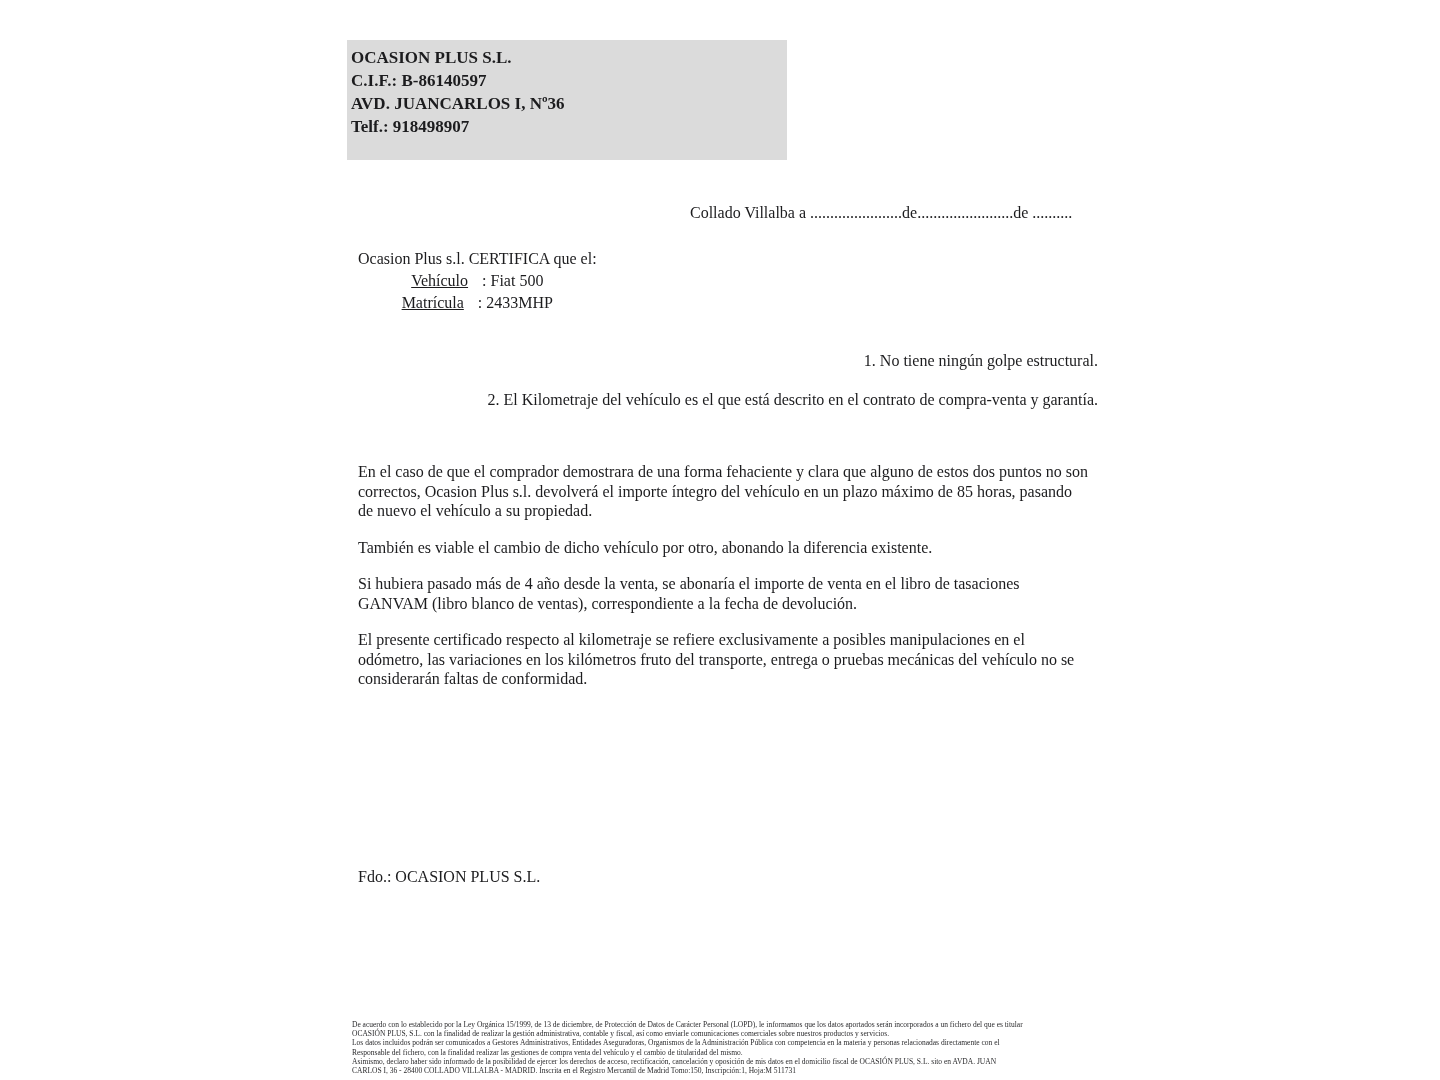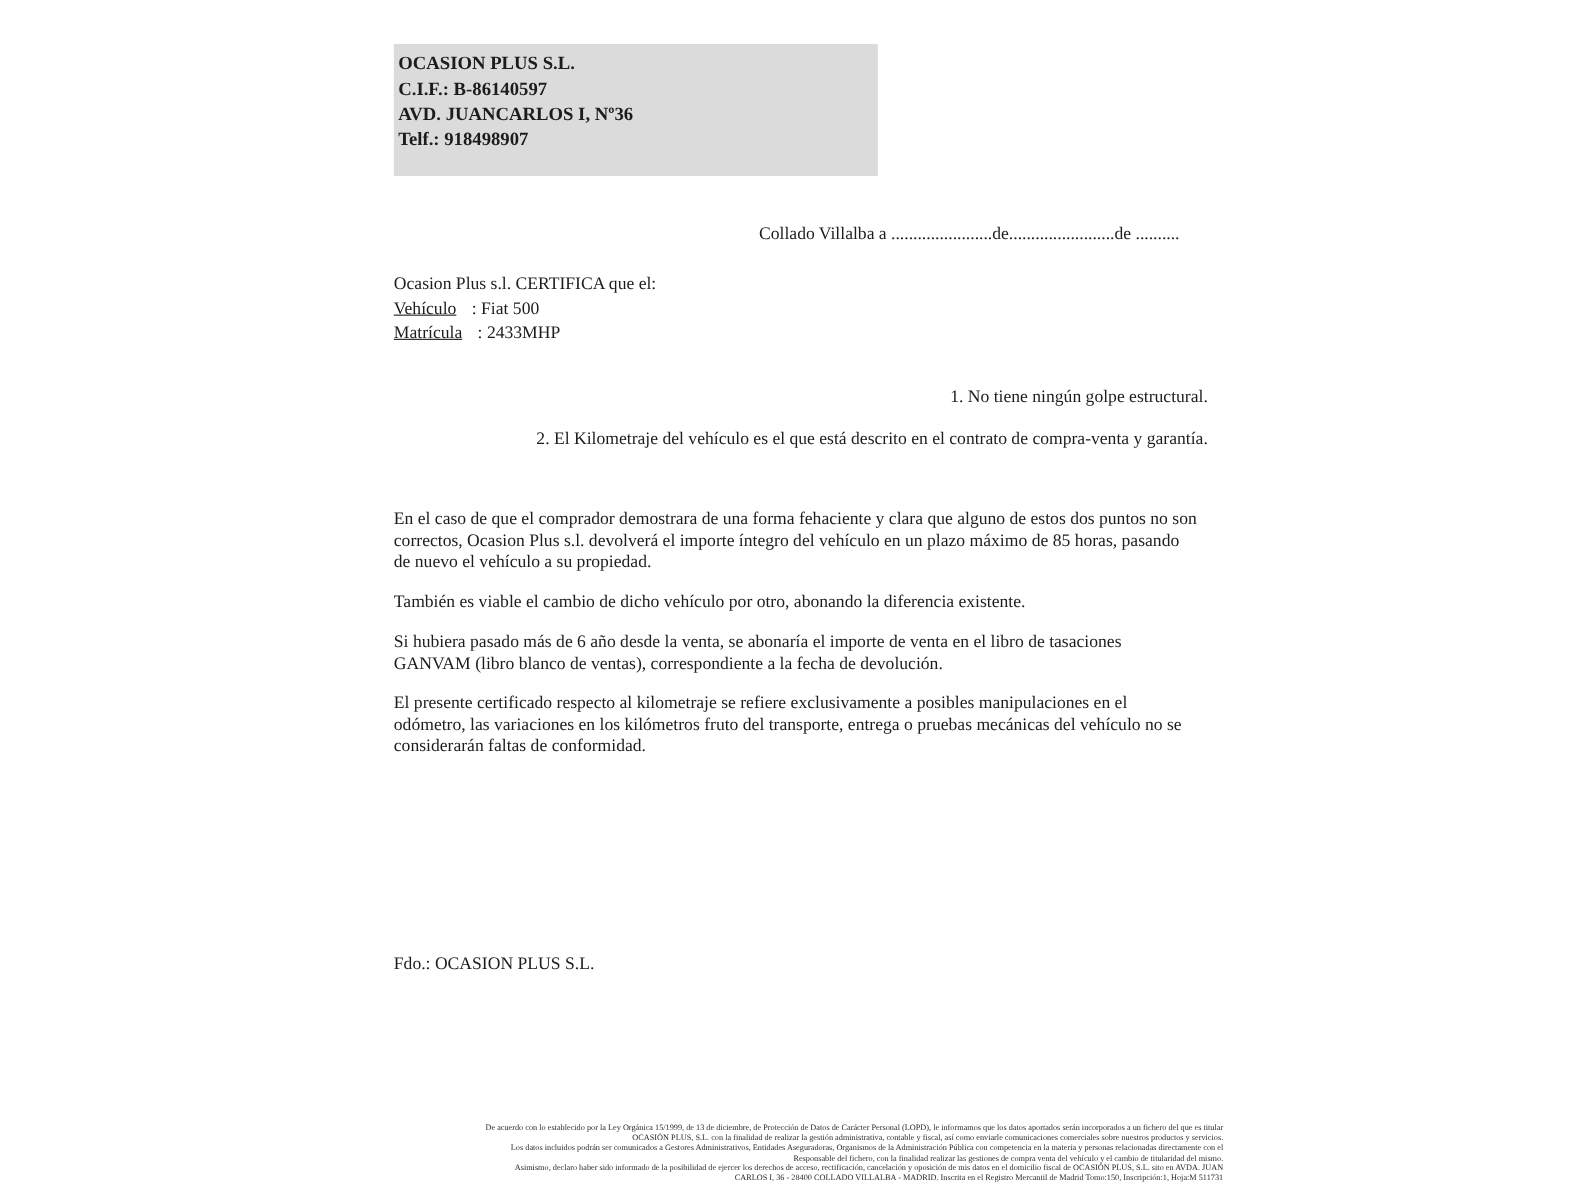--- a/index.html
+++ b/index.html
@@ -15,7 +15,7 @@
   }
   .header-box {
     position: absolute;
-    left: 358px;
+    left: 347px;
     top: 40px;
     width: 440px;
     height: 120px;

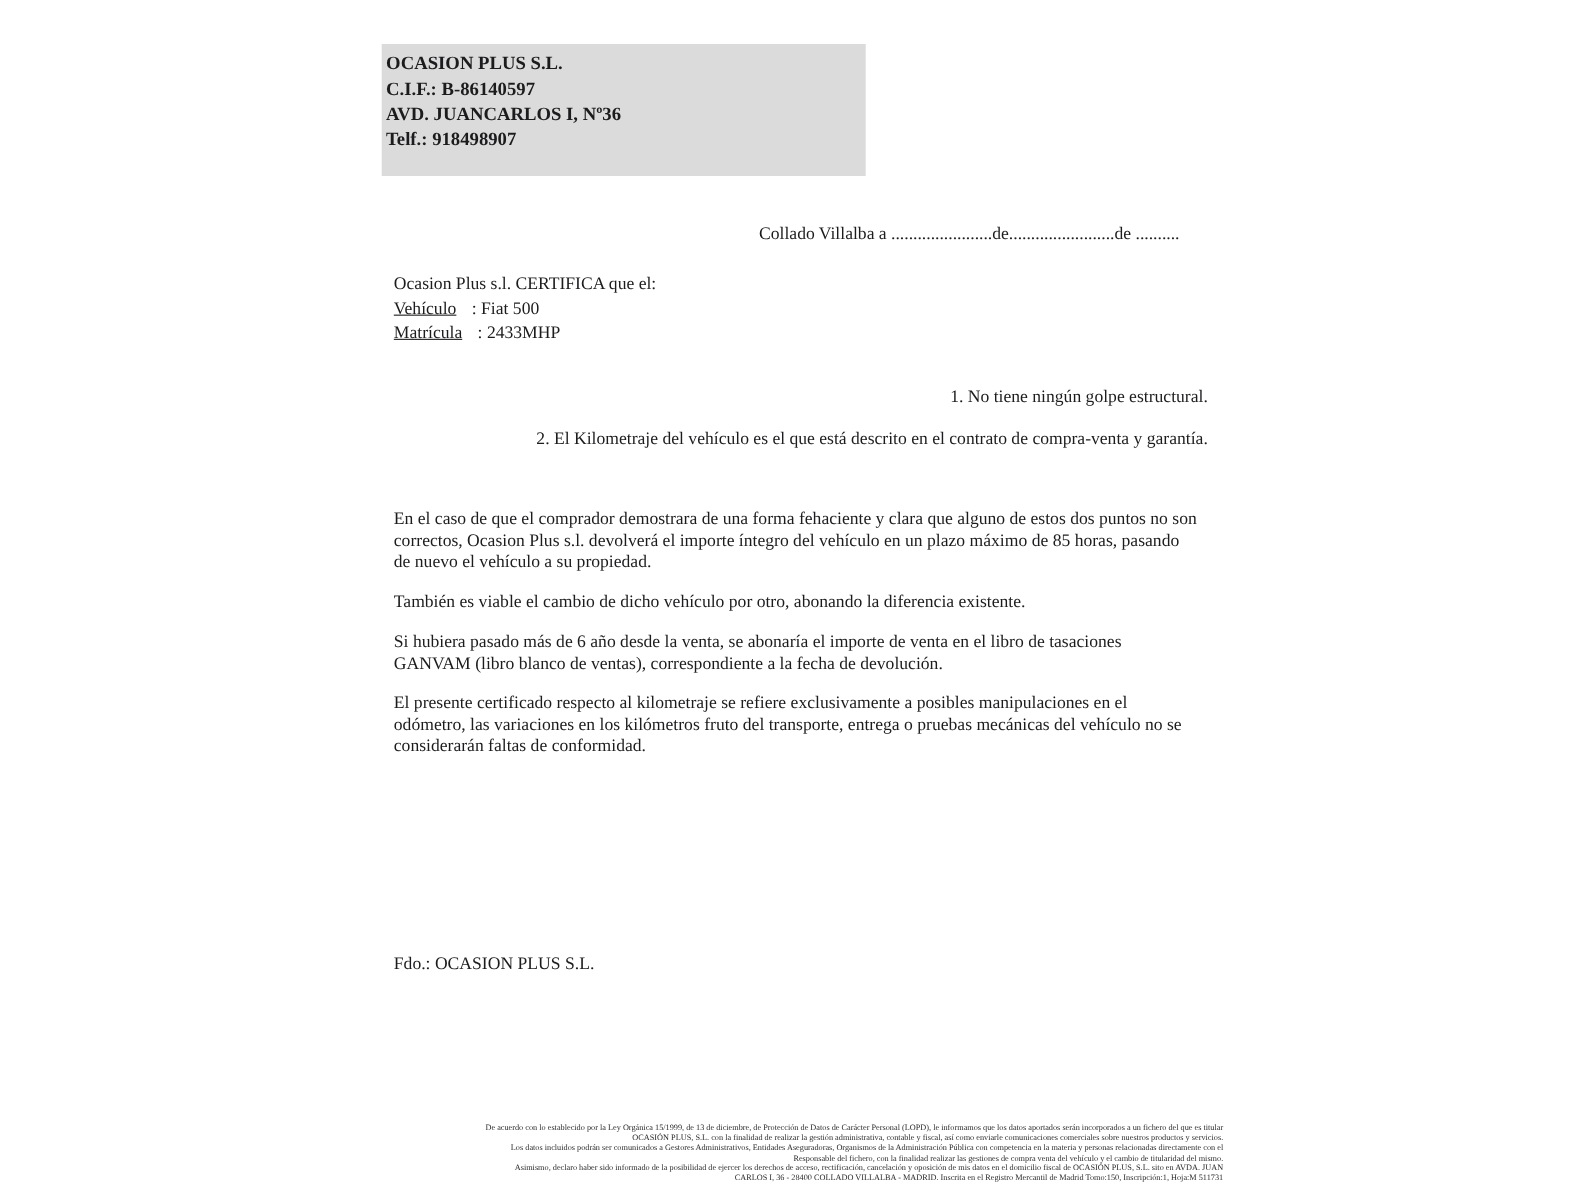--- a/index.html
+++ b/index.html
@@ -41,6 +41,7 @@
     top: 248px;
     font-size: 16px;
     line-height: 22px;
+    text-align: center;
   }
   .certify .row { white-space: nowrap; }
   .certify .label { text-decoration: underline; }

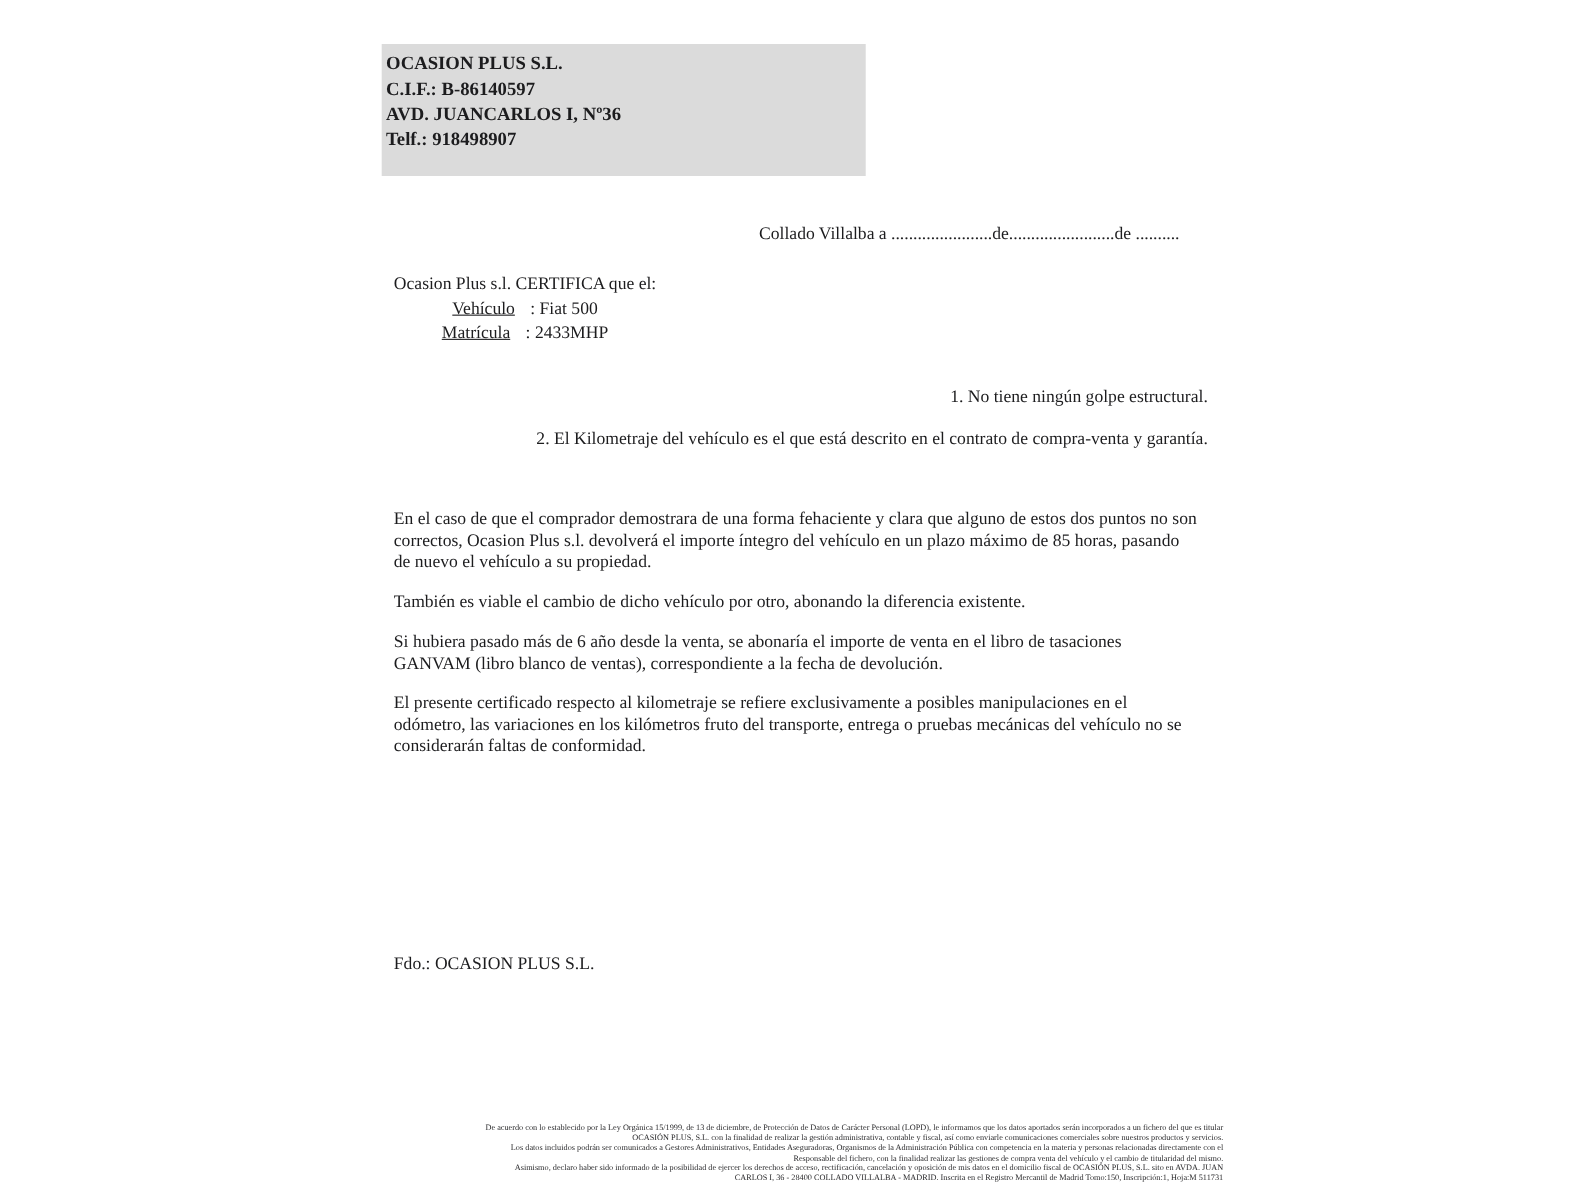--- a/index.html
+++ b/index.html
@@ -115,7 +115,7 @@
   <div class="body-paragraphs">
     <p>En el caso de que el comprador demostrara de una forma fehaciente y clara que alguno de estos dos puntos no son correctos, Ocasion Plus s.l. devolverá el importe íntegro del vehículo en un plazo máximo de 85 horas, pasando de nuevo el vehículo a su propiedad.</p>
     <p>También es viable el cambio de dicho vehículo por otro, abonando la diferencia existente.</p>
-    <p>Si hubiera pasado más de 6 año desde la venta, se abonaría el importe de venta en el libro de tasaciones GANVAM (libro blanco de ventas), correspondiente a la fecha de devolución.</p>
+    <p>Si hubiera pasado más de 4 año desde la venta, se abonaría el importe de venta en el libro de tasaciones GANVAM (libro blanco de ventas), correspondiente a la fecha de devolución.</p>
     <p>El presente certificado respecto al kilometraje se refiere exclusivamente a posibles manipulaciones en el odómetro, las variaciones en los kilómetros fruto del transporte, entrega o pruebas mecánicas del vehículo no se considerarán faltas de conformidad.</p>
   </div>
 

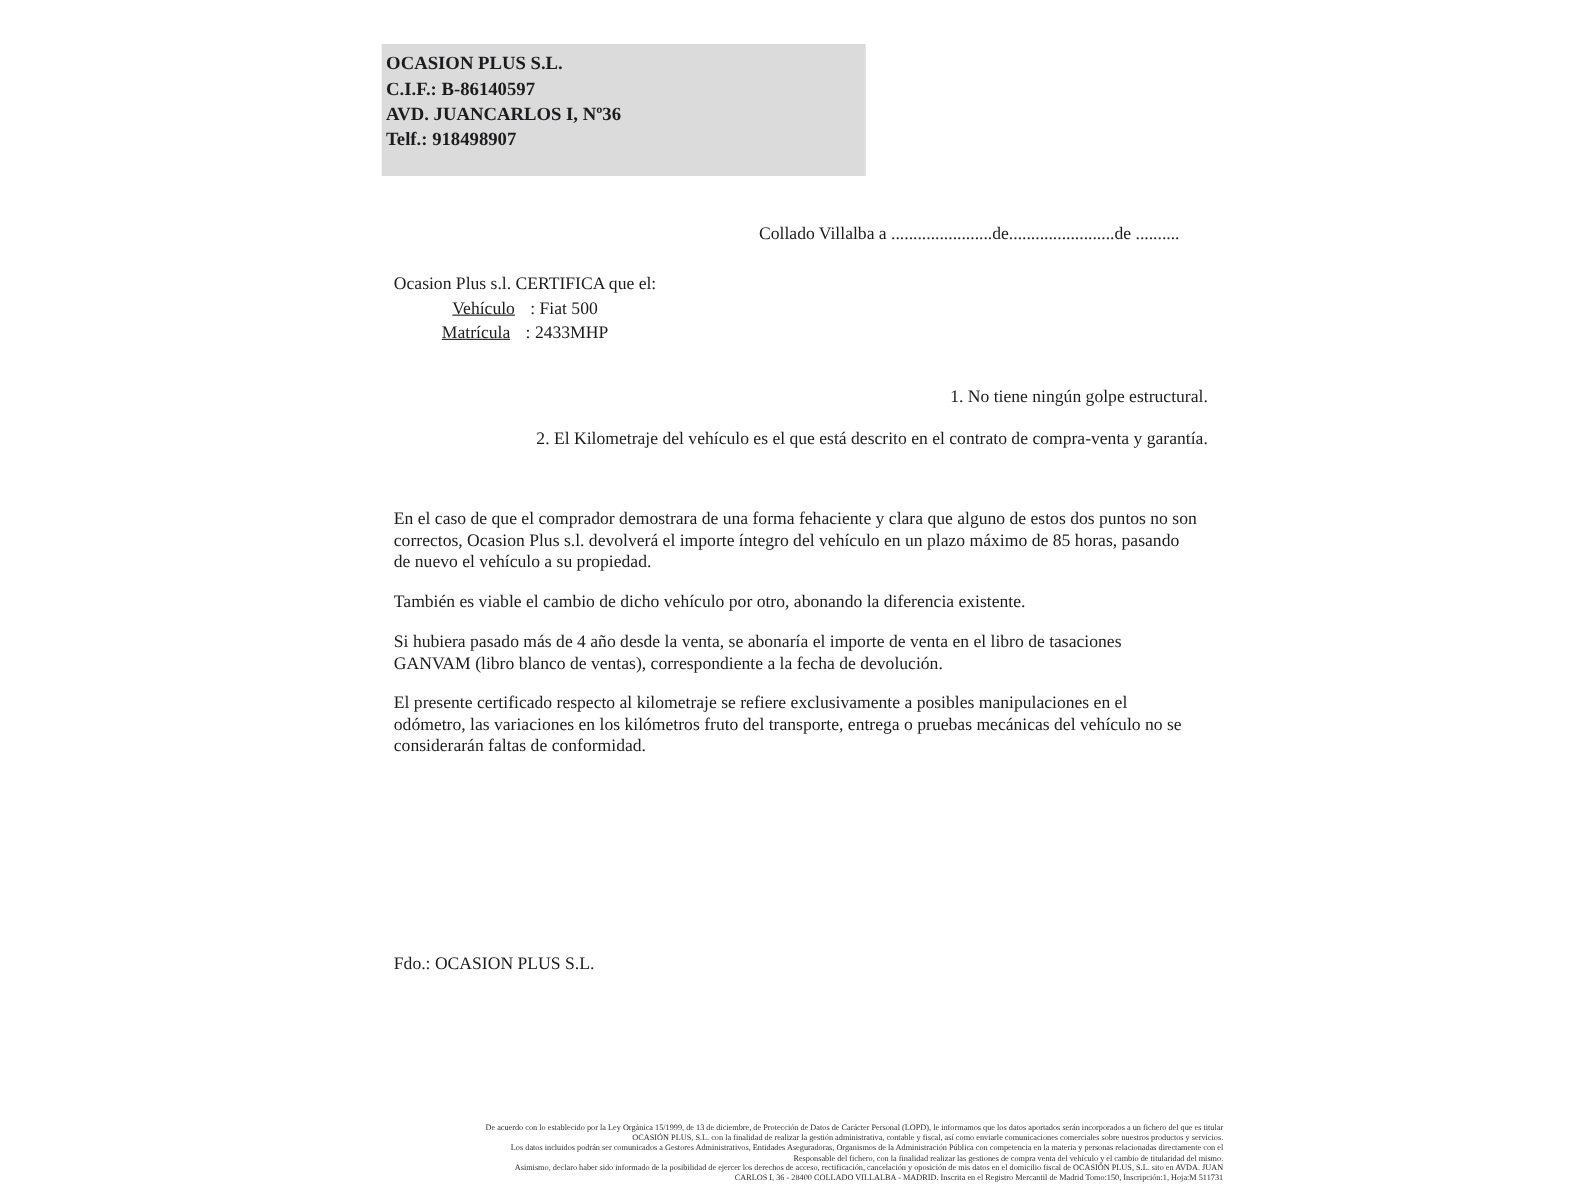--- a/index.html
+++ b/index.html
@@ -79,7 +79,6 @@
     font-size: 7.5px;
     line-height: 9.2px;
     color: #2a2a2c;
-    text-align: right;
   }
   .legal div { white-space: nowrap; }
 </style>

